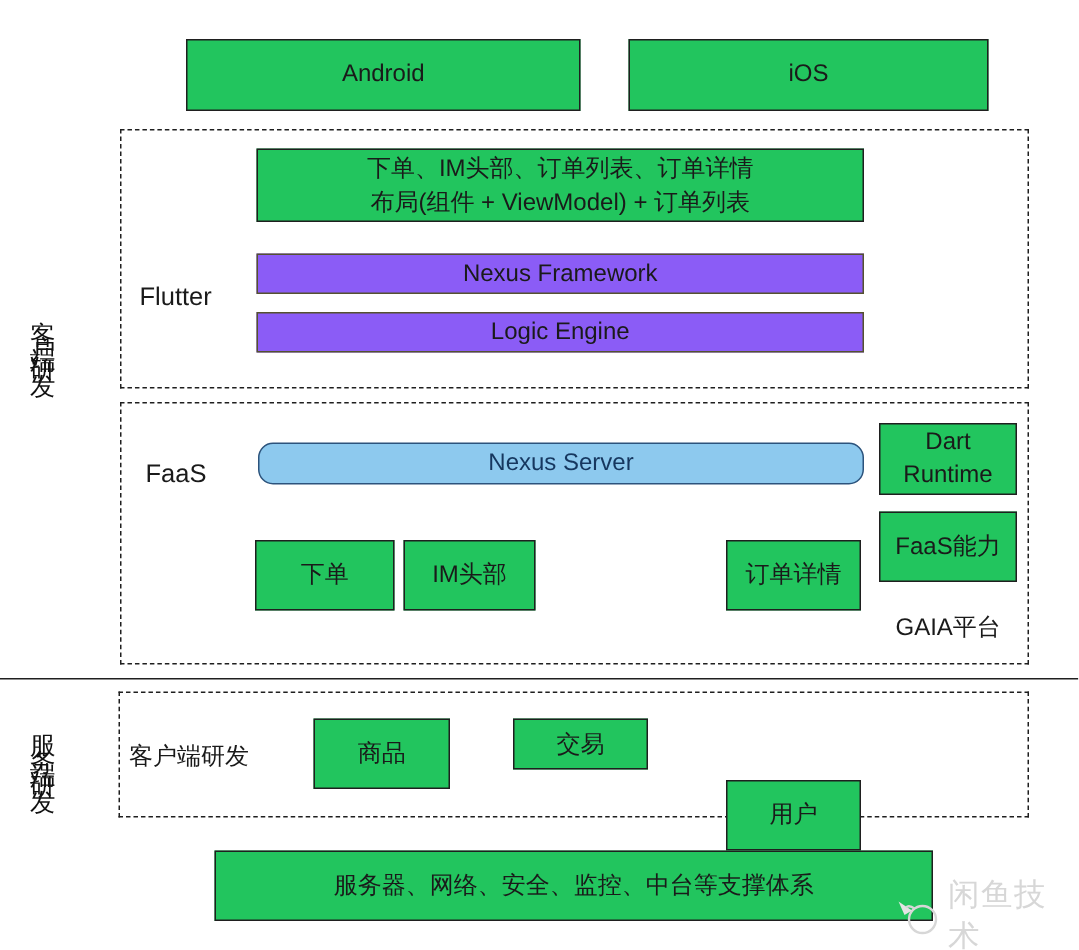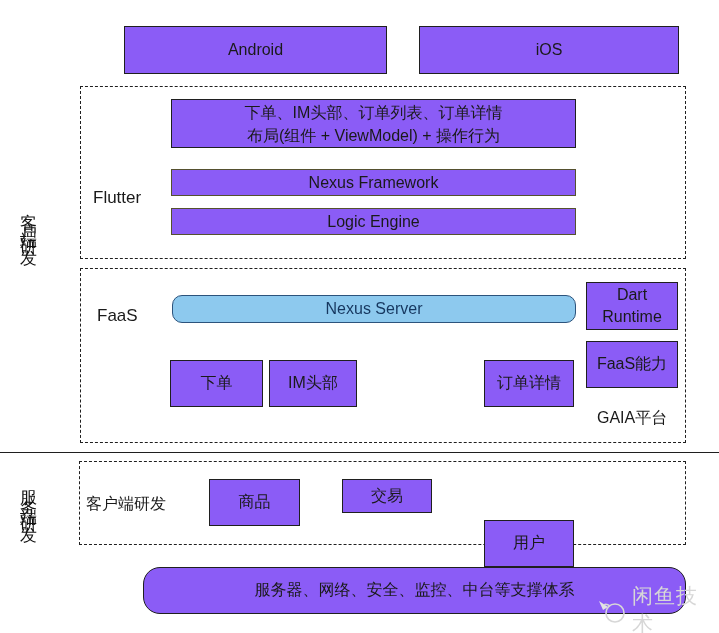--- a/index.html
+++ b/index.html
@@ -14,7 +14,7 @@
   .box{
     position:absolute;
     border:1.5px solid #1f1f1f;
-    background:#8b5cf6;
+    background:#22c55e;
     display:flex;align-items:center;justify-content:center;
     text-align:center;
     font-size:16px;

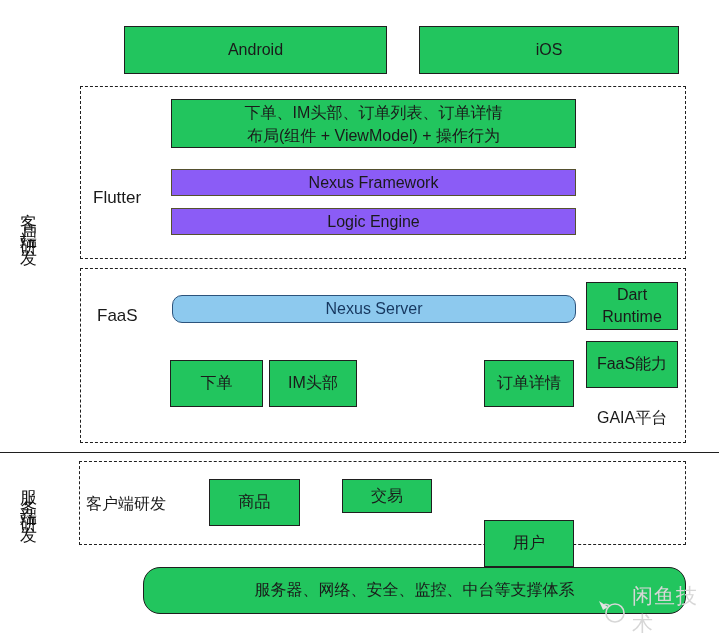--- a/index.html
+++ b/index.html
@@ -66,7 +66,7 @@
   <div class="box" style="left:124px;top:26px;width:263px;height:48px;">
     <span>Android</span>
   </div>
-  <div class="box" style="left:419px;top:26px;width:260px;height:48px;">
+  <div class="box" style="left:419px;top:26px;width:240px;height:48px;">
     <span>iOS</span>
   </div>
 

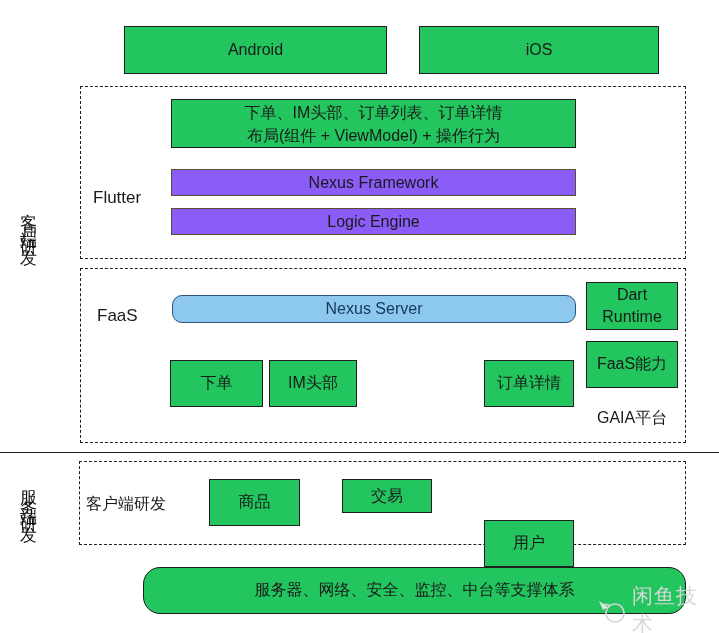--- a/index.html
+++ b/index.html
@@ -78,7 +78,7 @@
 
   <div class="box two-line" style="left:171px;top:99px;width:405px;height:49px;">
     <span>下单、IM头部、订单列表、订单详情</span>
-    <span>布局(组件 + ViewModel) + 操作行为</span>
+    <span>布局(组件 + ViewModel) + 订单列表</span>
   </div>
 
   <div class="box fill-yellow" style="left:171px;top:169px;width:405px;height:27px;">

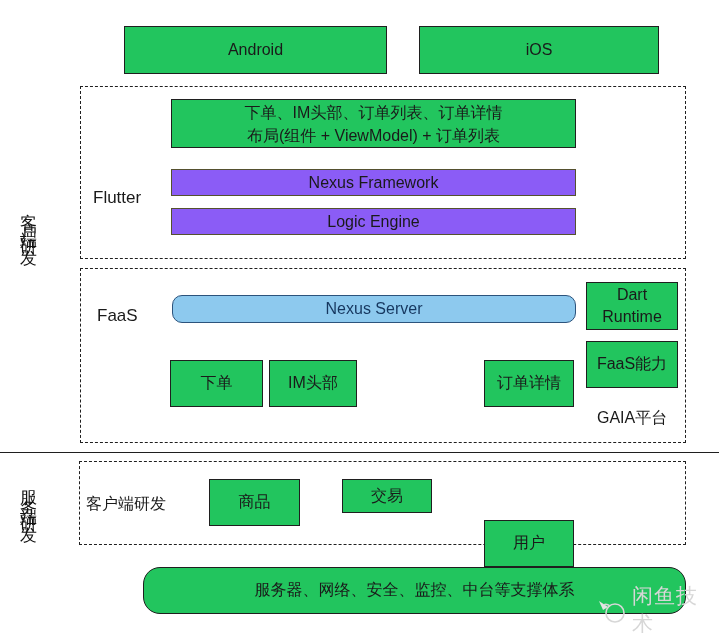--- a/index.html
+++ b/index.html
@@ -131,7 +131,7 @@
     <span>用户</span>
   </div>
 
-  <div class="box" style="left:143px;top:567px;width:543px;height:47px;border-radius:17px;">
+  <div class="box" style="left:143px;top:567px;width:479px;height:47px;">
     <span>服务器、网络、安全、监控、中台等支撑体系</span>
   </div>
 

